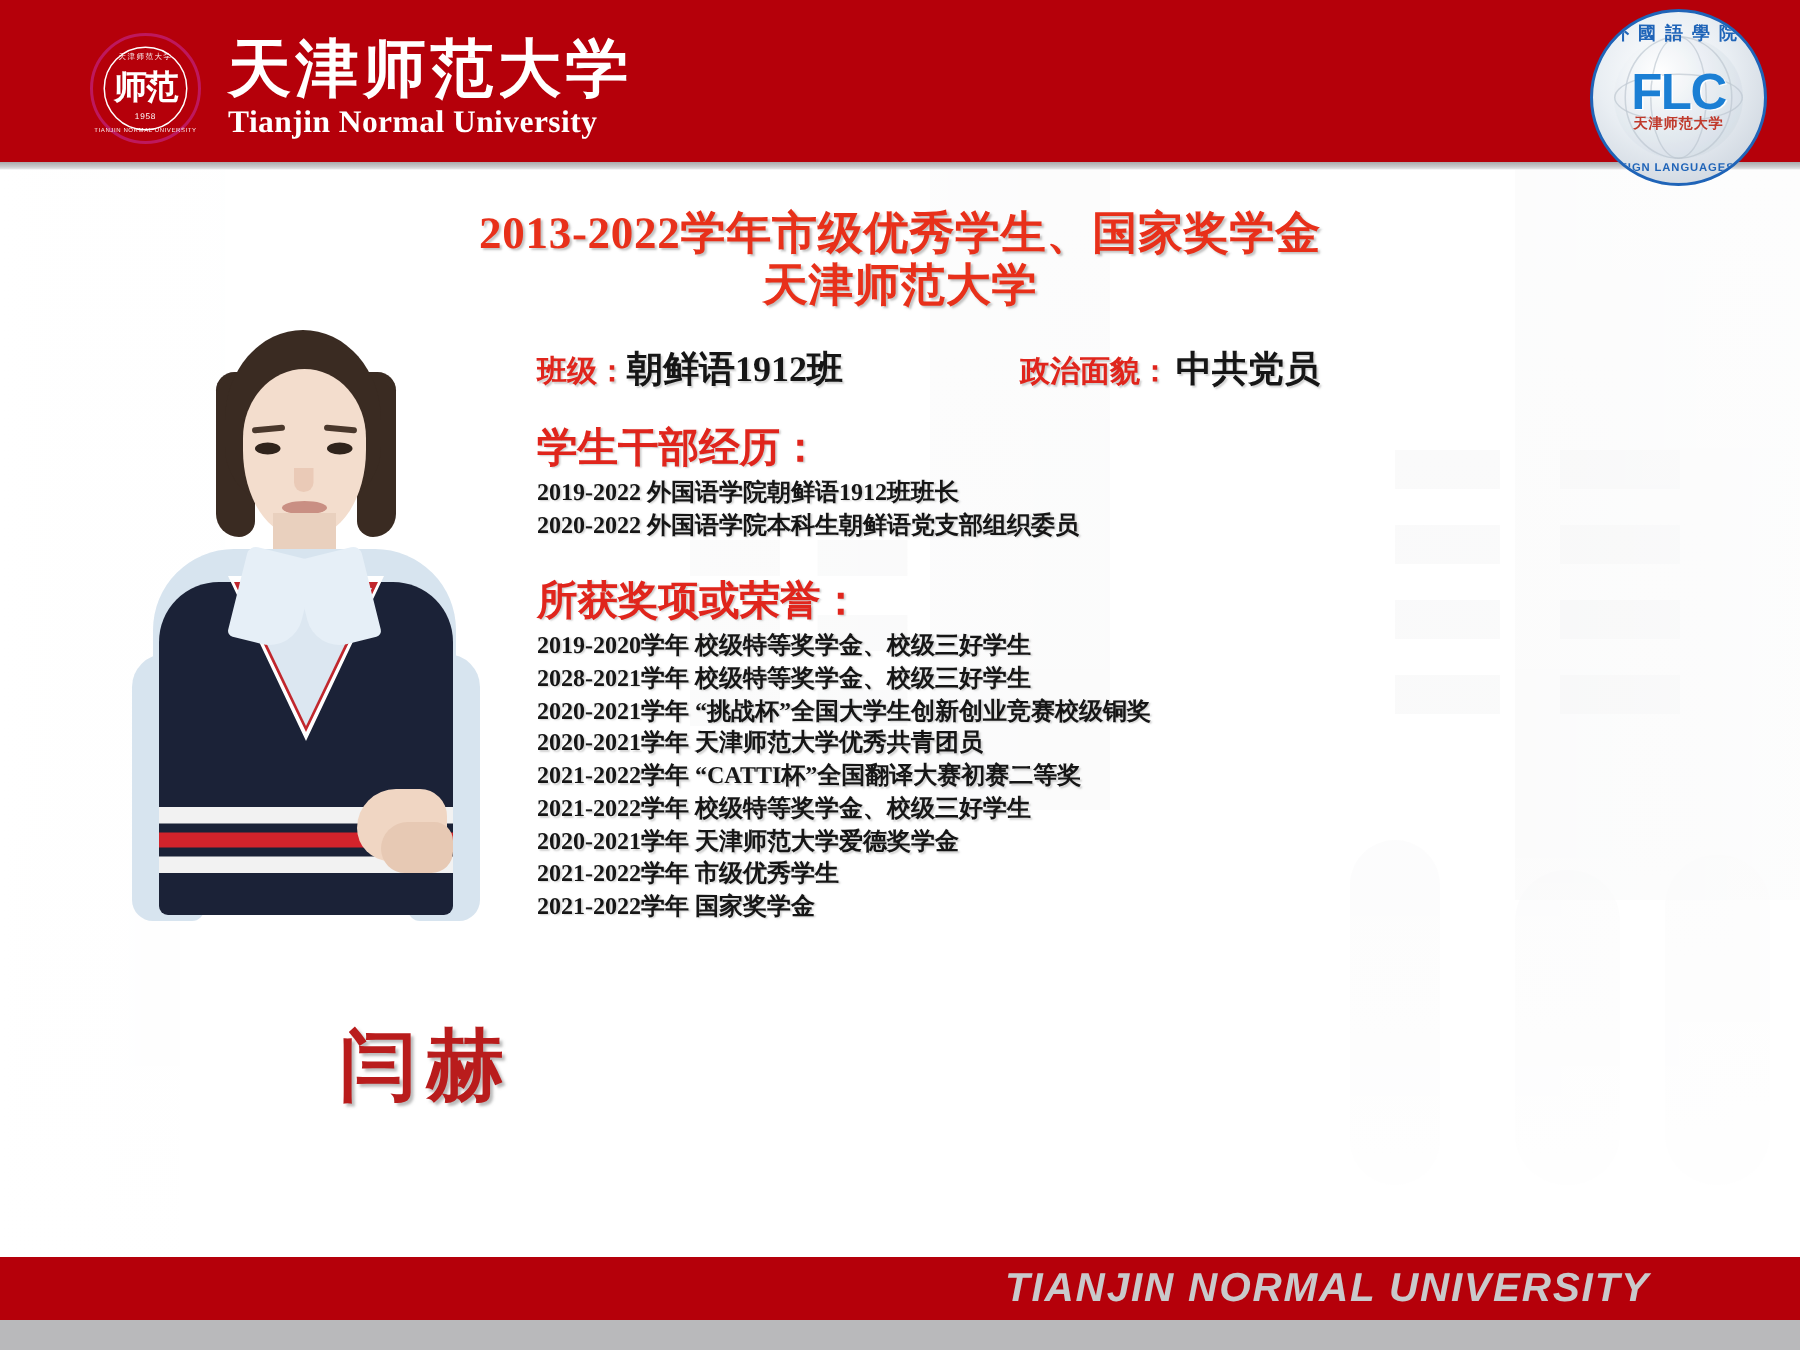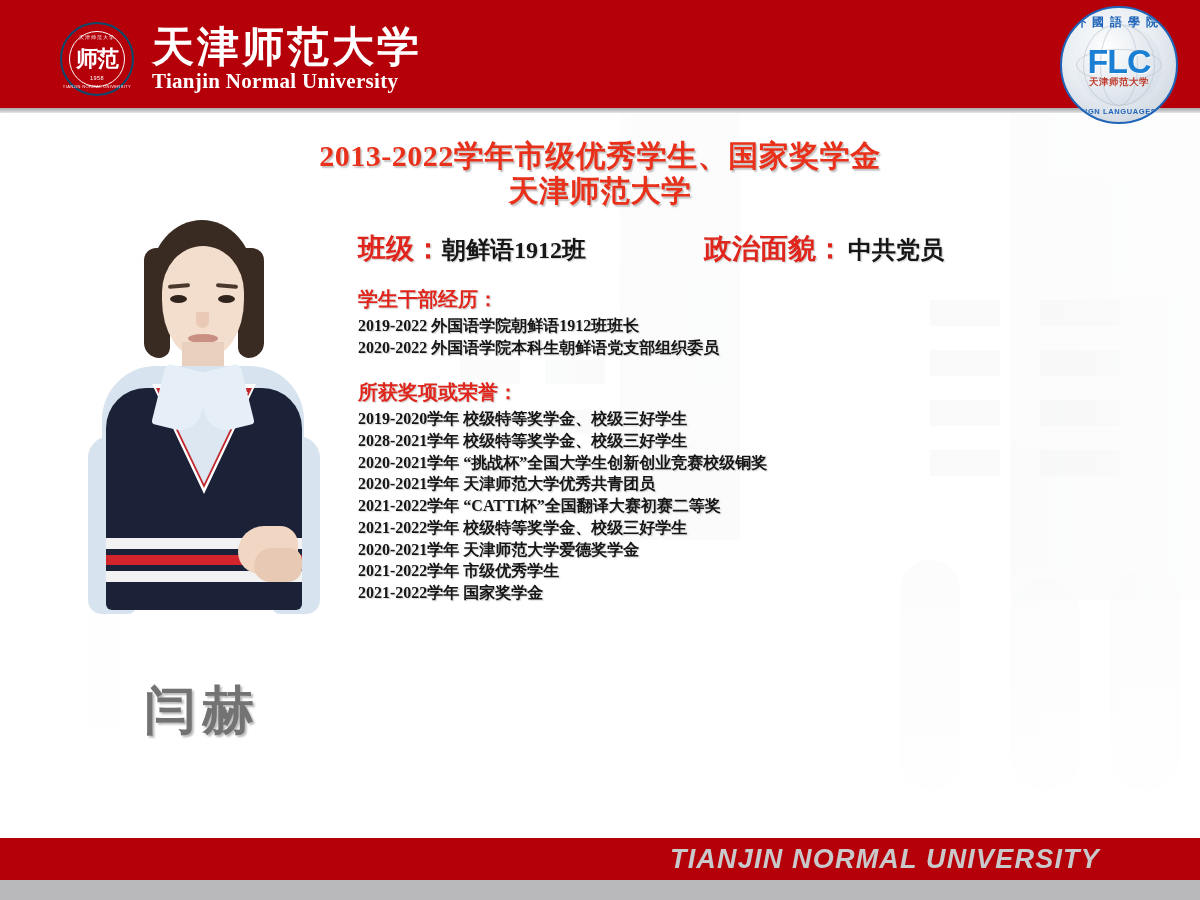--- a/index.html
+++ b/index.html
@@ -88,7 +88,7 @@
   #uni-seal {
     width: 74px; height: 74px;
     border-radius: 50%;
-    border: 2px solid #0c4a6e;
+    border: 2px solid #be185d;
     position: relative;
     flex: 0 0 auto;
   }

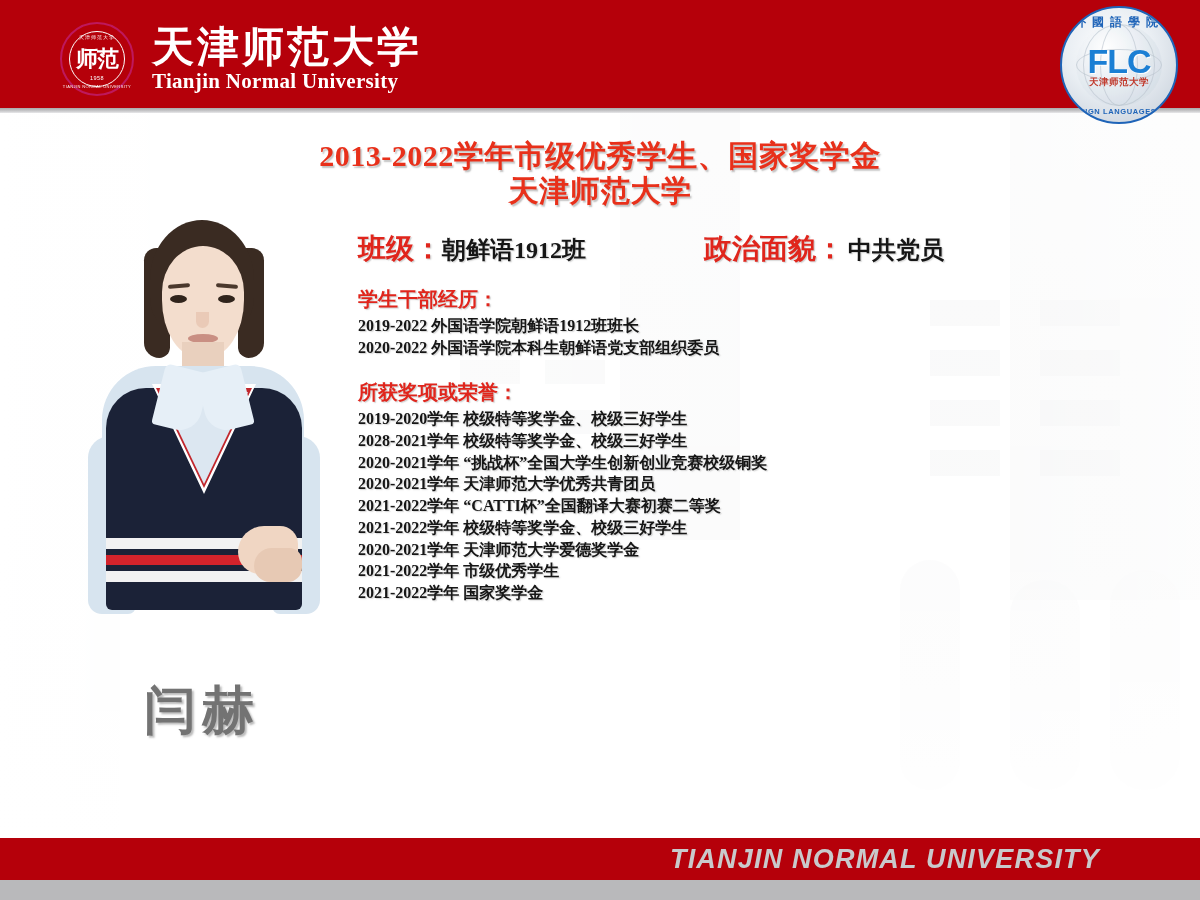--- a/index.html
+++ b/index.html
@@ -436,7 +436,7 @@
   }
   .lbl {
     color: #e0251c;
-    font-size: 28px;
+    font-size: 20px;
     font-weight: bold;
     white-space: nowrap;
     text-shadow: 1.2px 1.2px 1.2px rgba(130,130,130,.4);

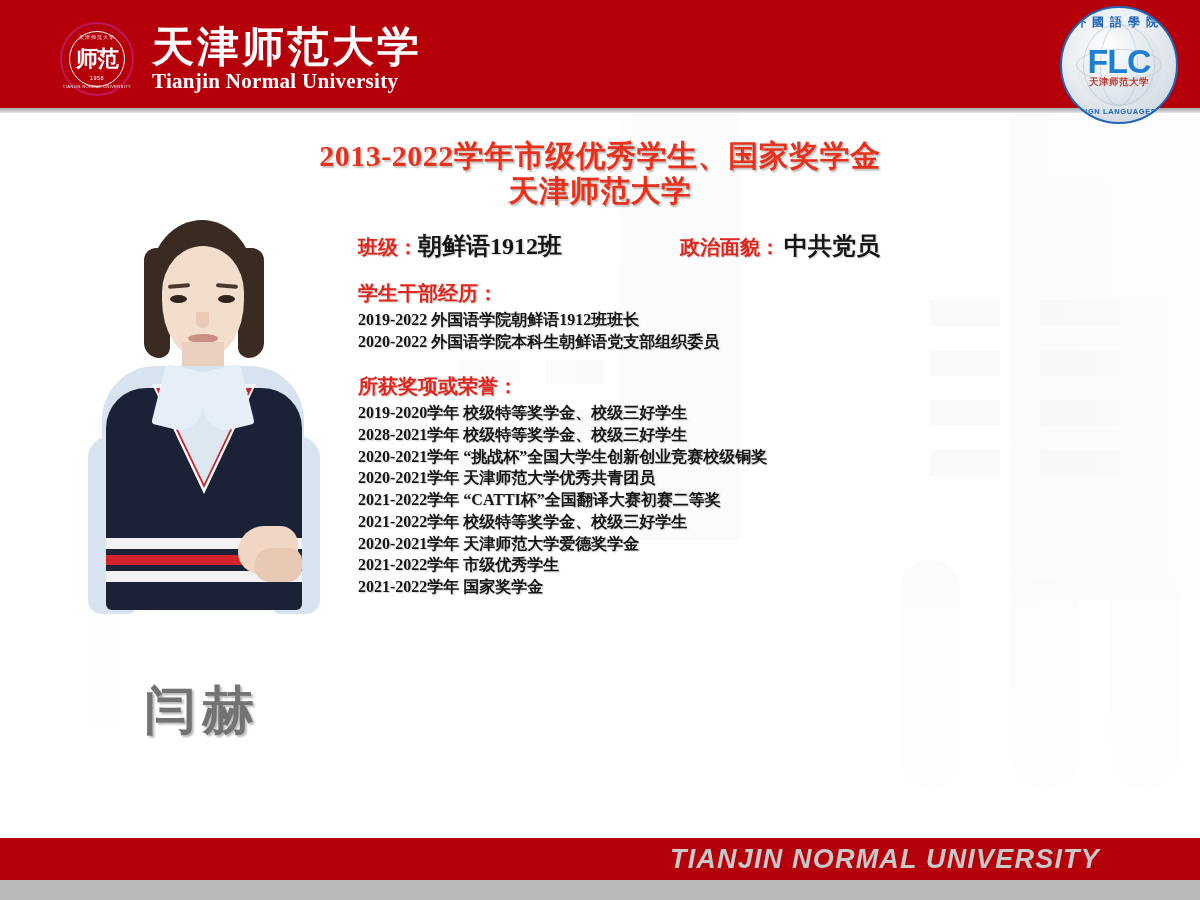--- a/index.html
+++ b/index.html
@@ -453,7 +453,7 @@
   .section { margin-top: 18px; }
   .section-head {
     color: #e0251c;
-    font-size: 20px;
+    font-size: 27px;
     font-weight: bold;
     margin-bottom: 2px;
     text-shadow: 1.2px 1.2px 1.2px rgba(130,130,130,.4);

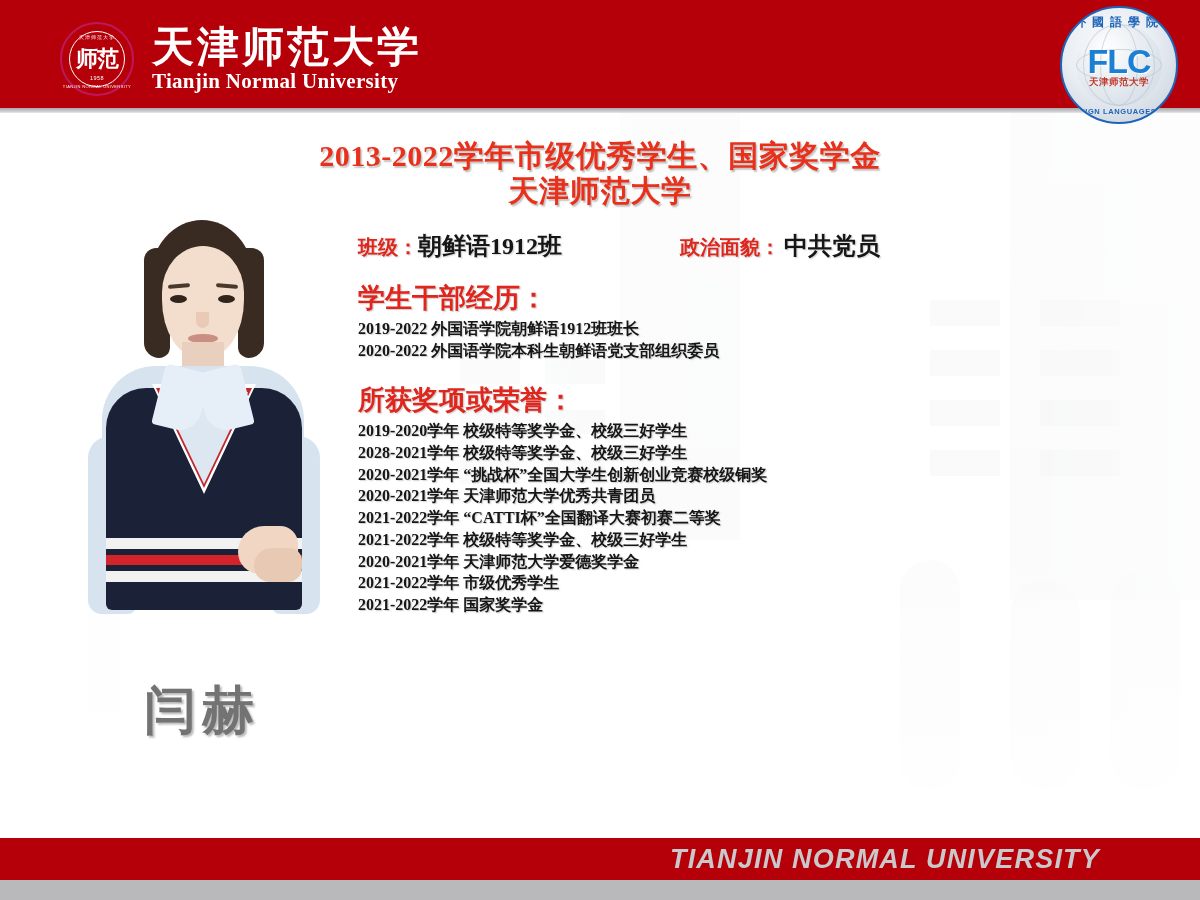--- a/index.html
+++ b/index.html
@@ -413,8 +413,8 @@
     position: absolute;
     top: 676px; left: 62px;
     width: 280px;
-    text-align: center;
-    color: #737373;
+    text-align: right;
+    color: #b91c1c;
     font-size: 52px;
     font-weight: bold;
     letter-spacing: 6px;

